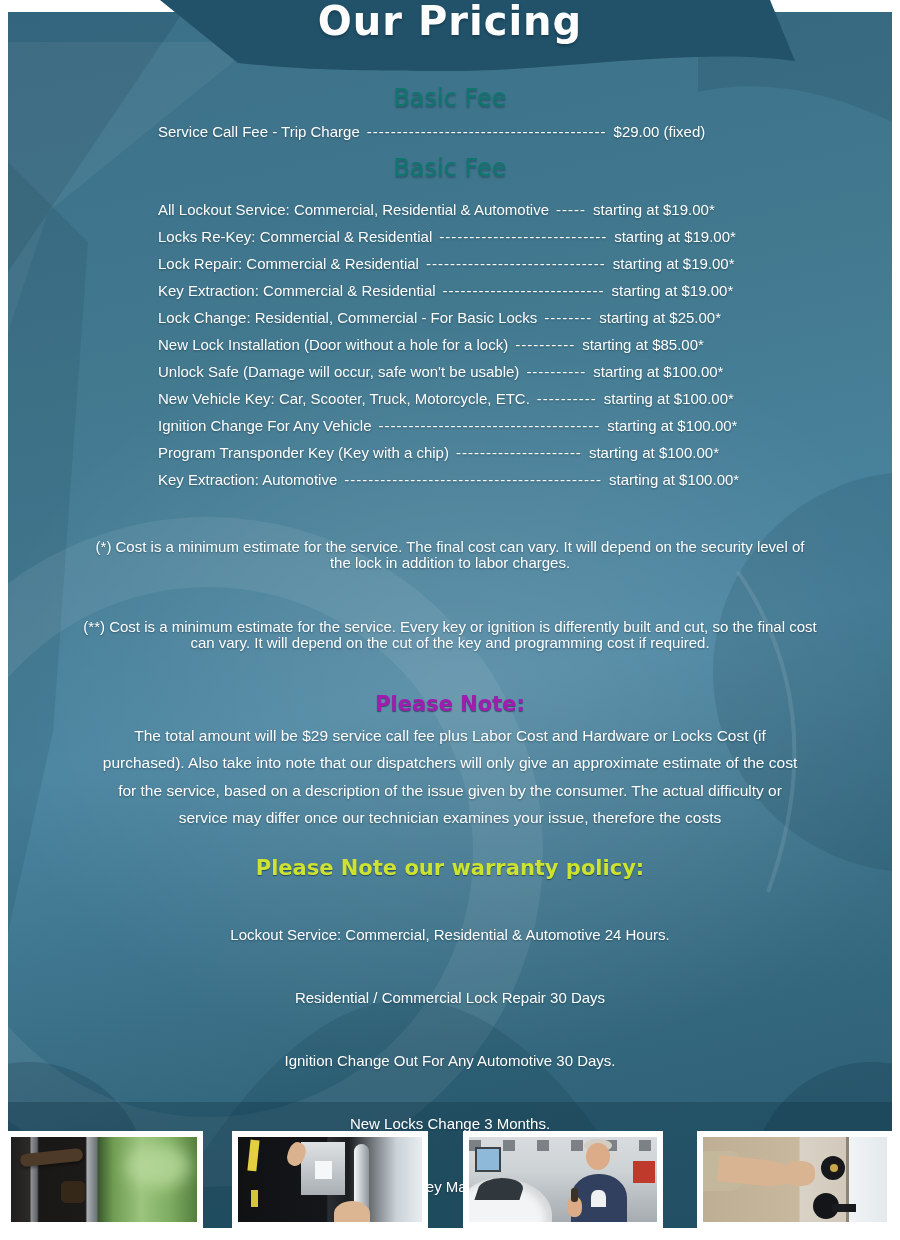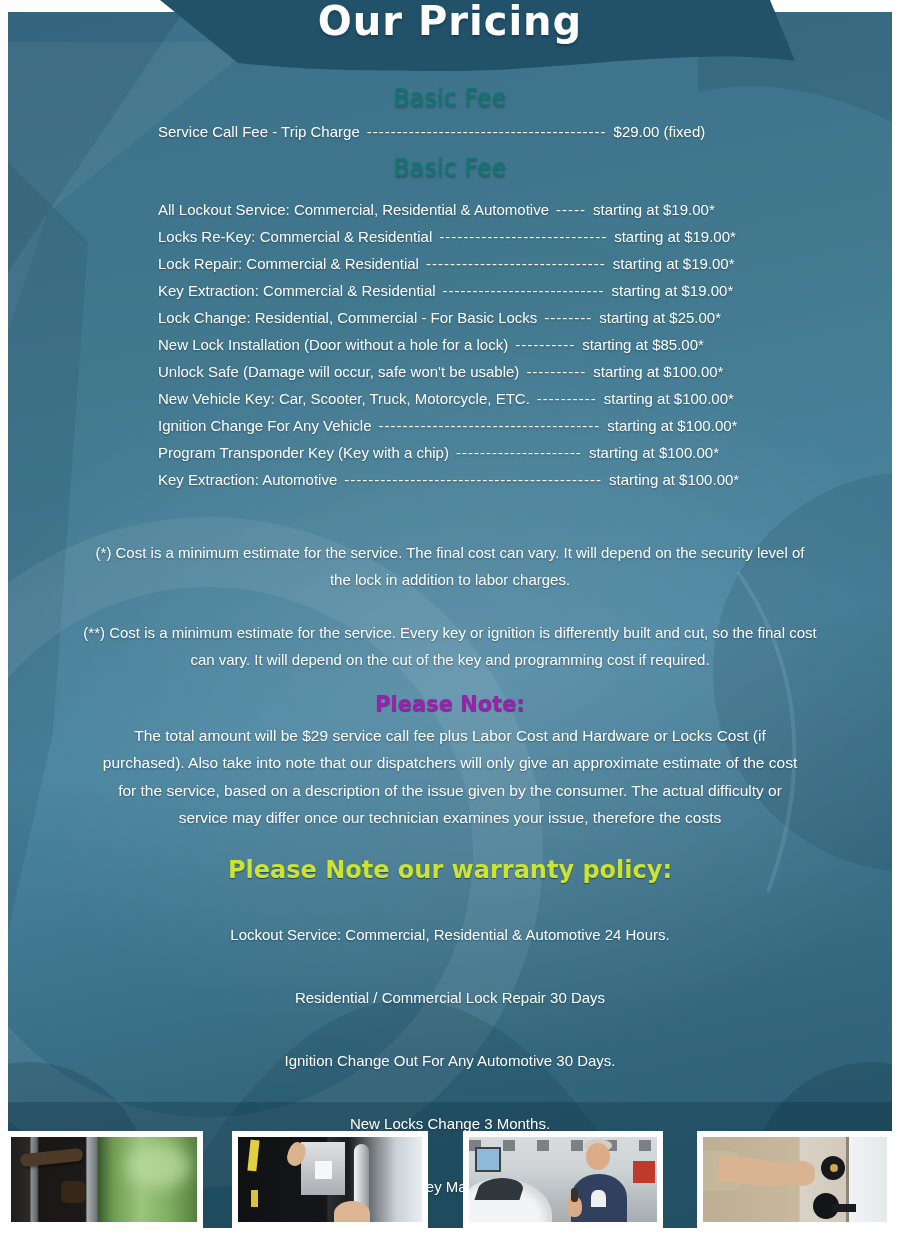--- a/index.html
+++ b/index.html
@@ -38,7 +38,7 @@
        text-shadow:0 1px 2px rgba(0,25,40,.4);}
   .row .dashes{letter-spacing:1px;overflow:hidden;}
   .note{
-    position:absolute;text-align:center;font-size:15px;line-height:27px;
+    position:absolute;text-align:center;font-size:15px;line-height:16px;
     text-shadow:0 1px 2px rgba(0,25,40,.4);
   }
   .fn1{left:90px;top:539px;width:720px;}

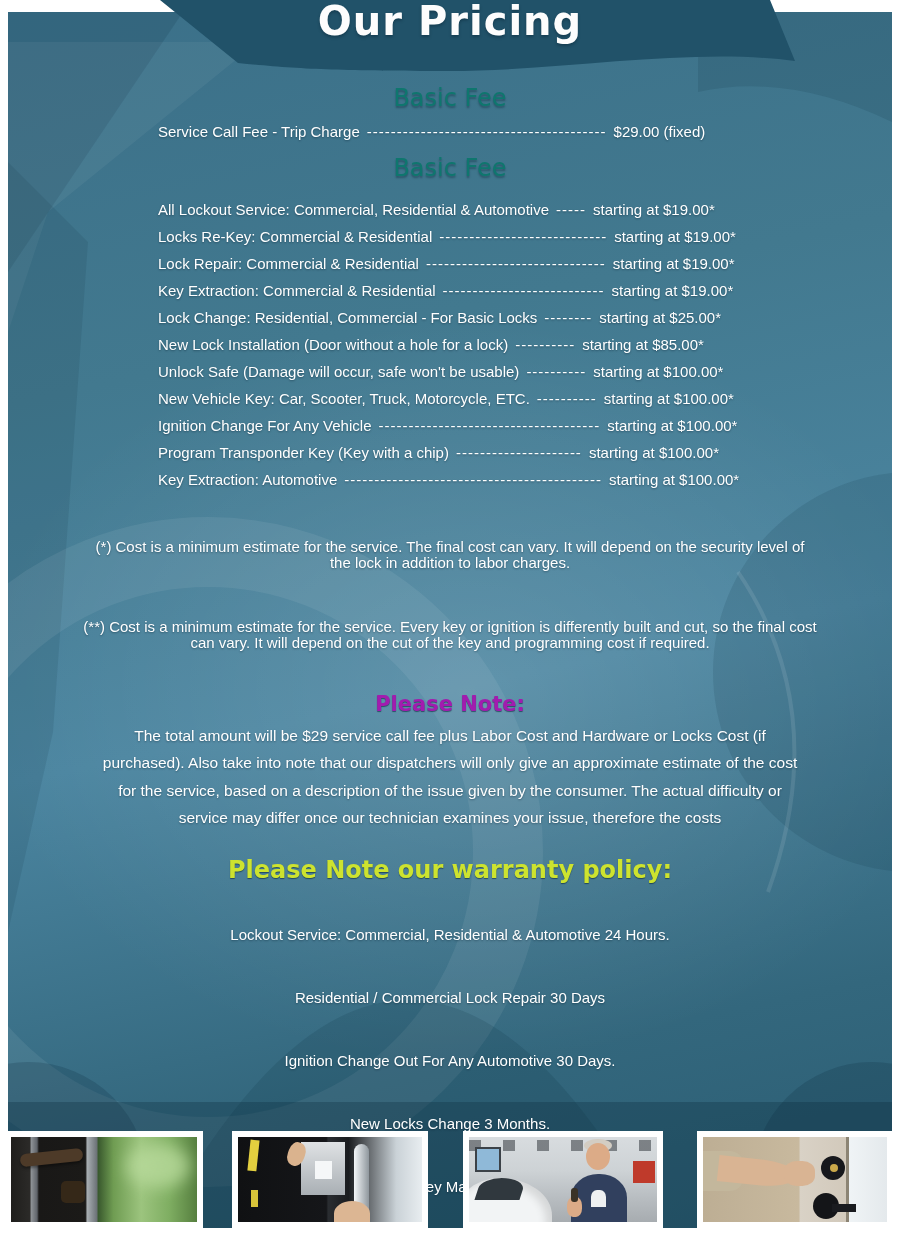--- a/index.html
+++ b/index.html
@@ -49,7 +49,7 @@
     text-shadow:0 1px 1px rgba(0,30,45,.55);
   }
   .h-note{top:692px;font-size:21px;color:#a21caf;}
-  .h-warranty{top:856px;font-size:24px;color:#cde32f;}
+  .h-warranty{top:856px;font-size:21px;color:#cde32f;}
   .para{
     position:absolute;left:100px;top:722px;width:700px;text-align:center;
     font-size:15.5px;line-height:27.3px;text-shadow:0 1px 2px rgba(0,25,40,.4);

